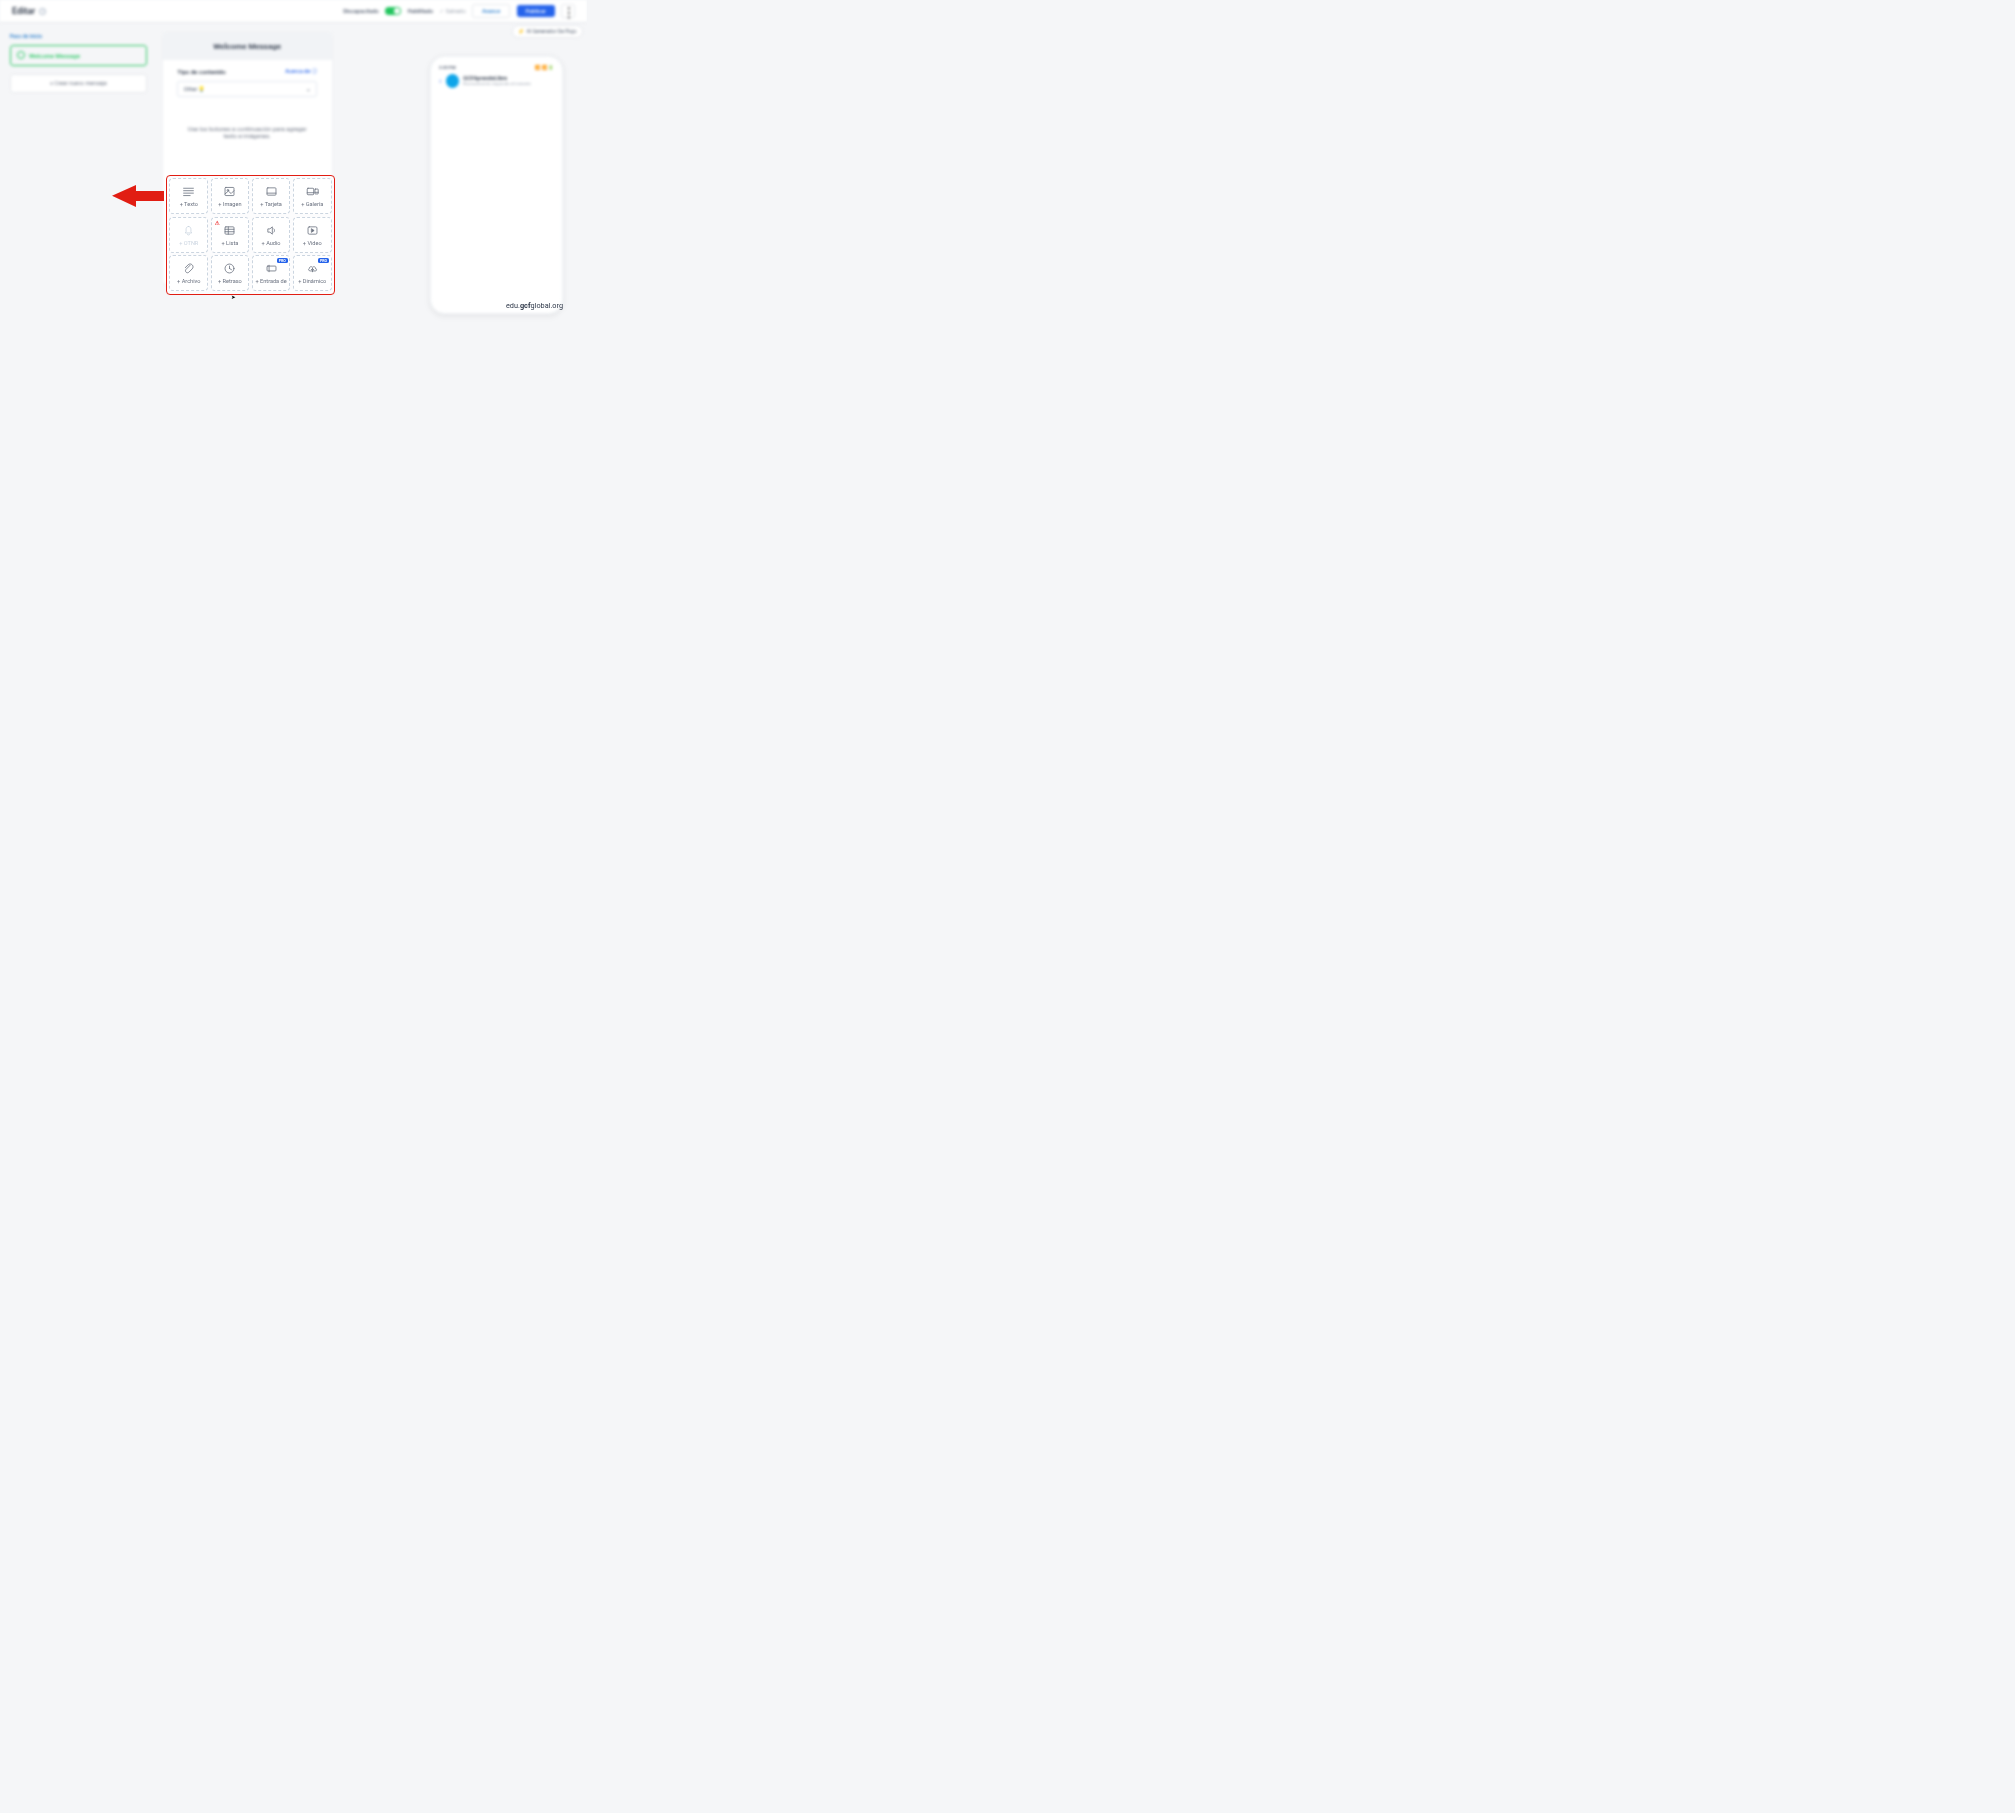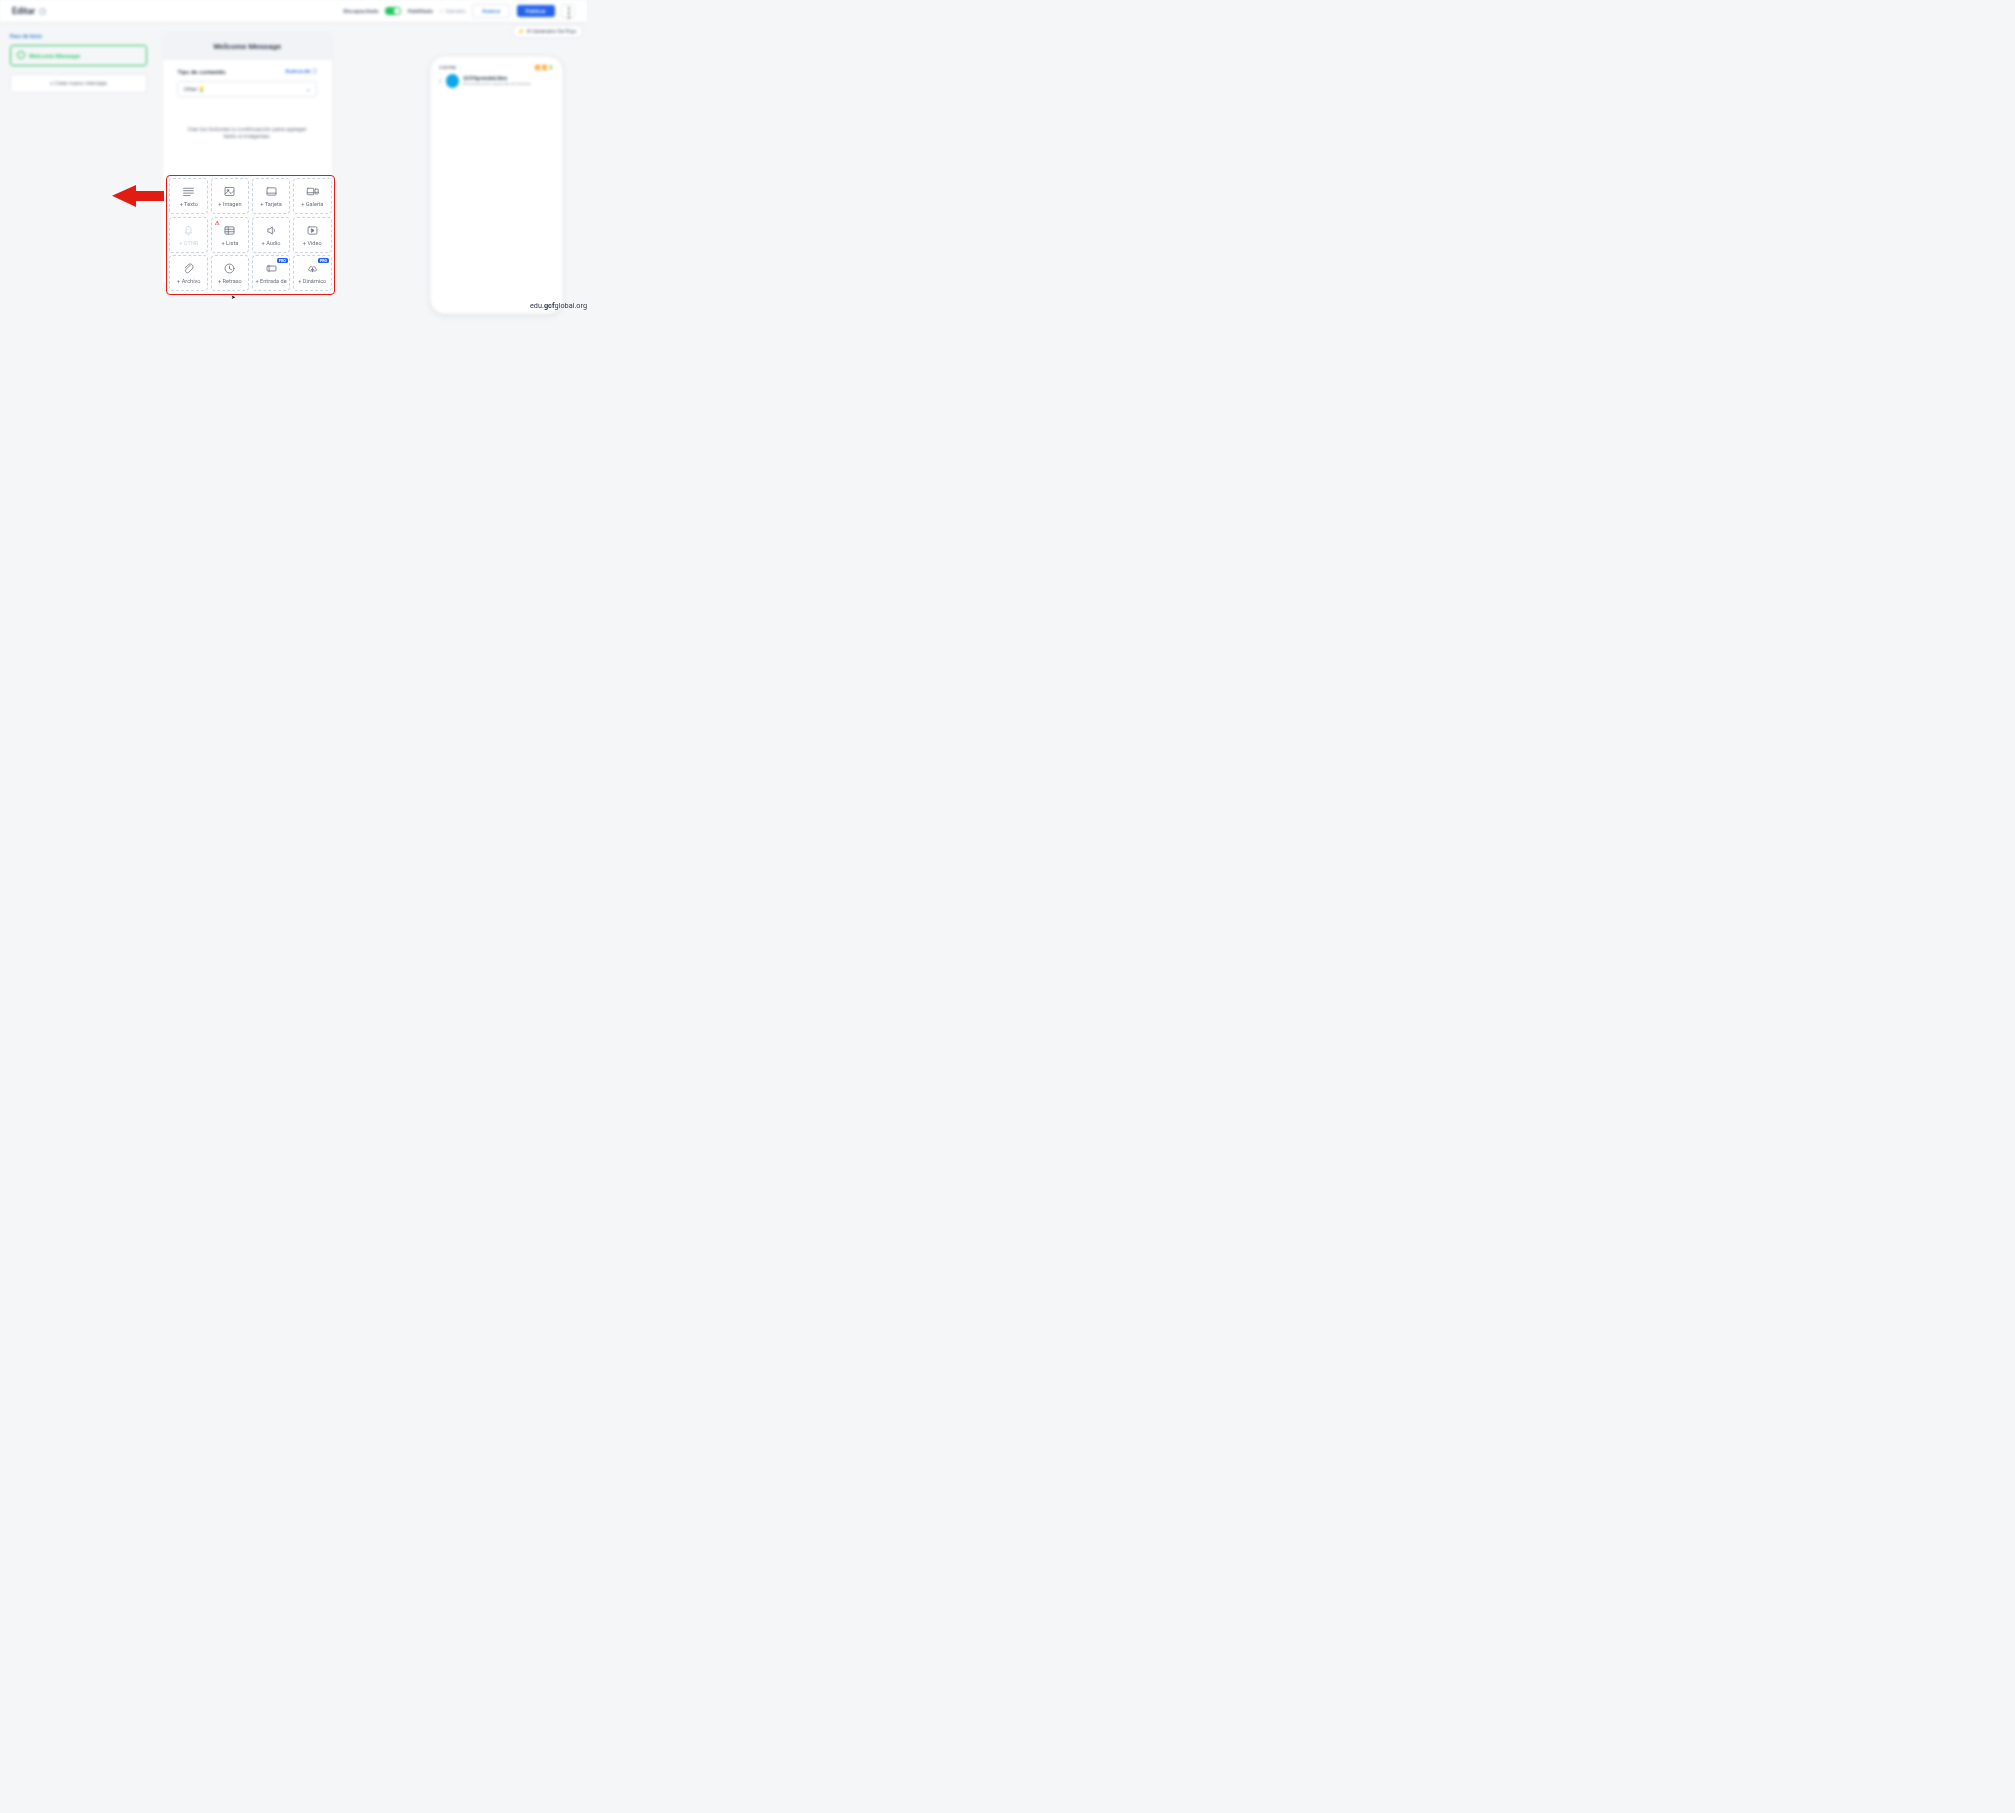--- a/index.html
+++ b/index.html
@@ -69,7 +69,7 @@
     .cursor { position: absolute; left: 231px; top: 294px; font-size: 5.6px; color:#000;}
     
     
-    .watermark { position: absolute; right: 0; bottom: 20px; font-size: 7.3px; color: #2d3748; }
+    .watermark { position: absolute; right: 24px; bottom: 20px; font-size: 7.3px; color: #2d3748; }
     .watermark b { font-weight: 700; }
   </style>
 </head>

